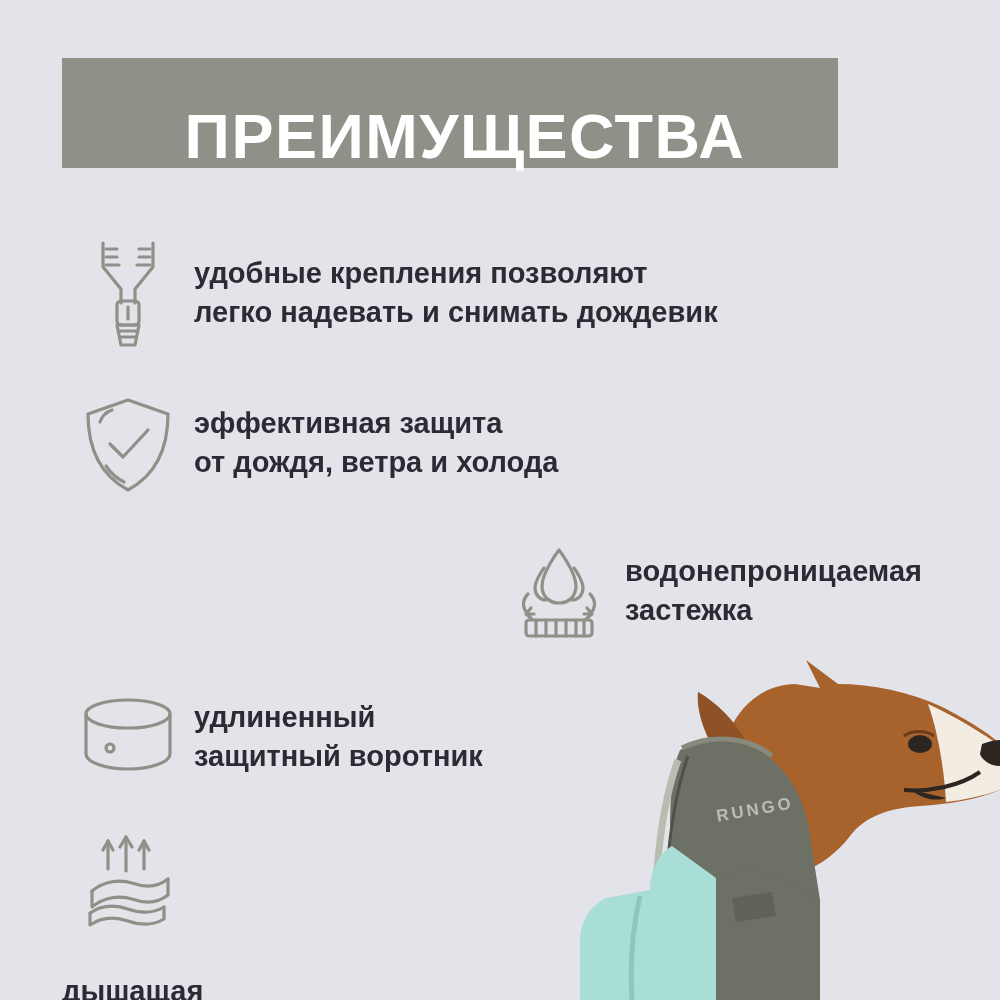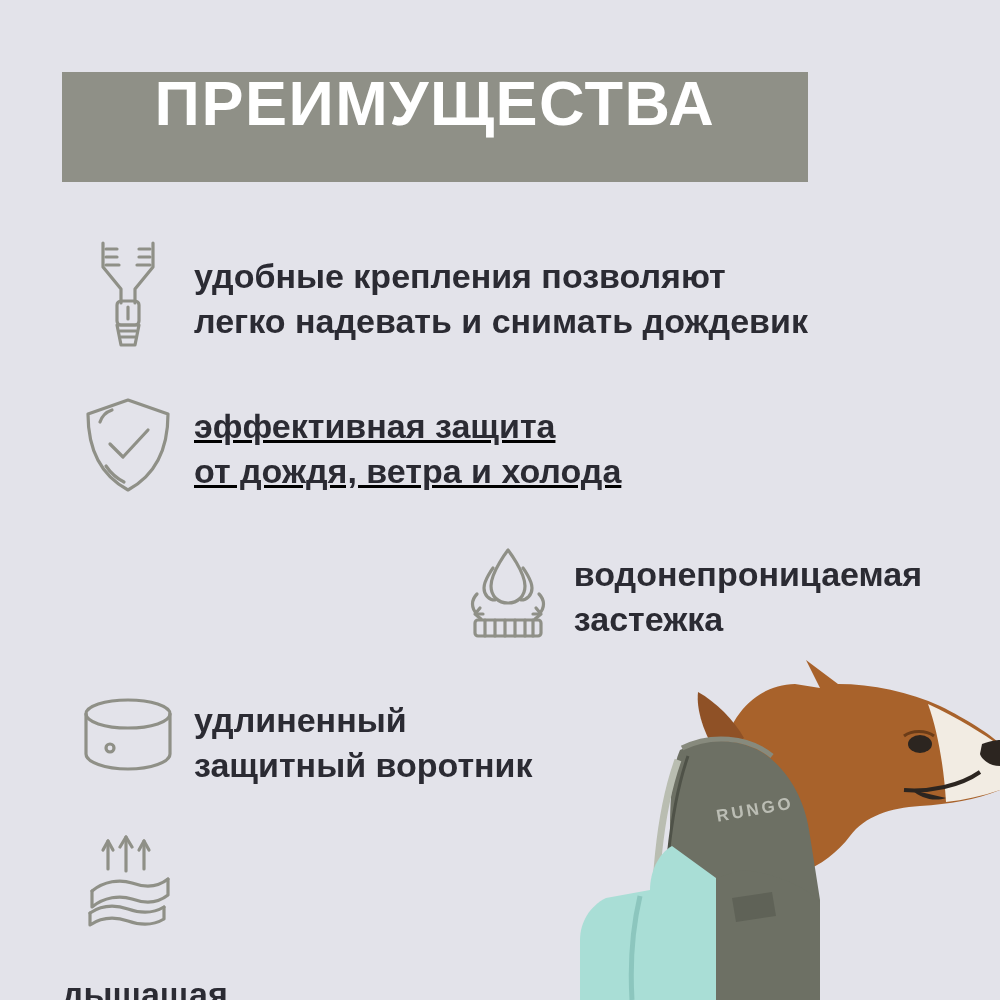--- a/index.html
+++ b/index.html
@@ -27,13 +27,14 @@
   .title-banner {
     position: absolute;
     left: 62px;
-    top: 72px;
+    top: 58px;
     width: 746px;
     height: 110px;
     background: #8f9087;
     display: flex;
-    align-items: flex-start;
+    align-items: flex-end;
     justify-content: center;
+    padding-left: 30px;
   }
   .title-text {
     color: #ffffff;

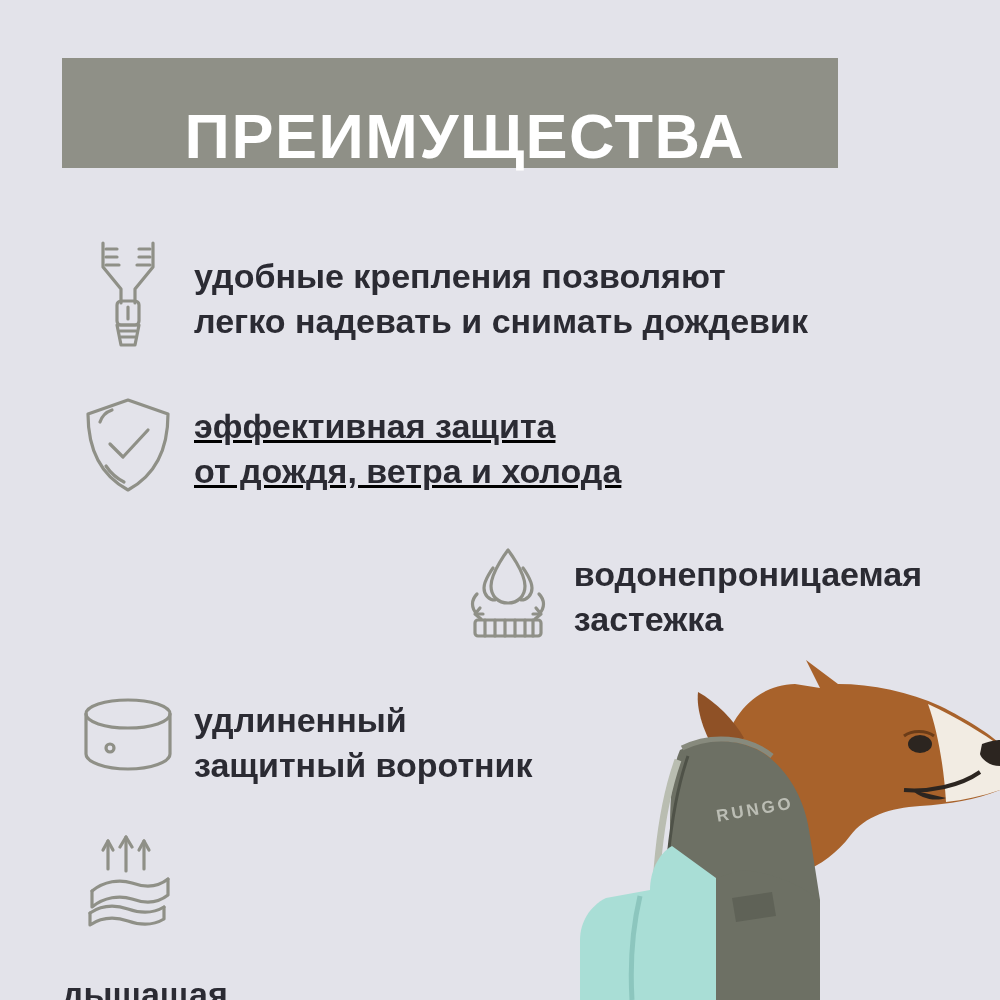--- a/index.html
+++ b/index.html
@@ -68,7 +68,7 @@
   }
   .benefit-text {
     color: #2b2b33;
-    font-size: 34px;
+    font-size: 29px;
     font-weight: bold;
     line-height: 1.33;
     padding-top: 22px;

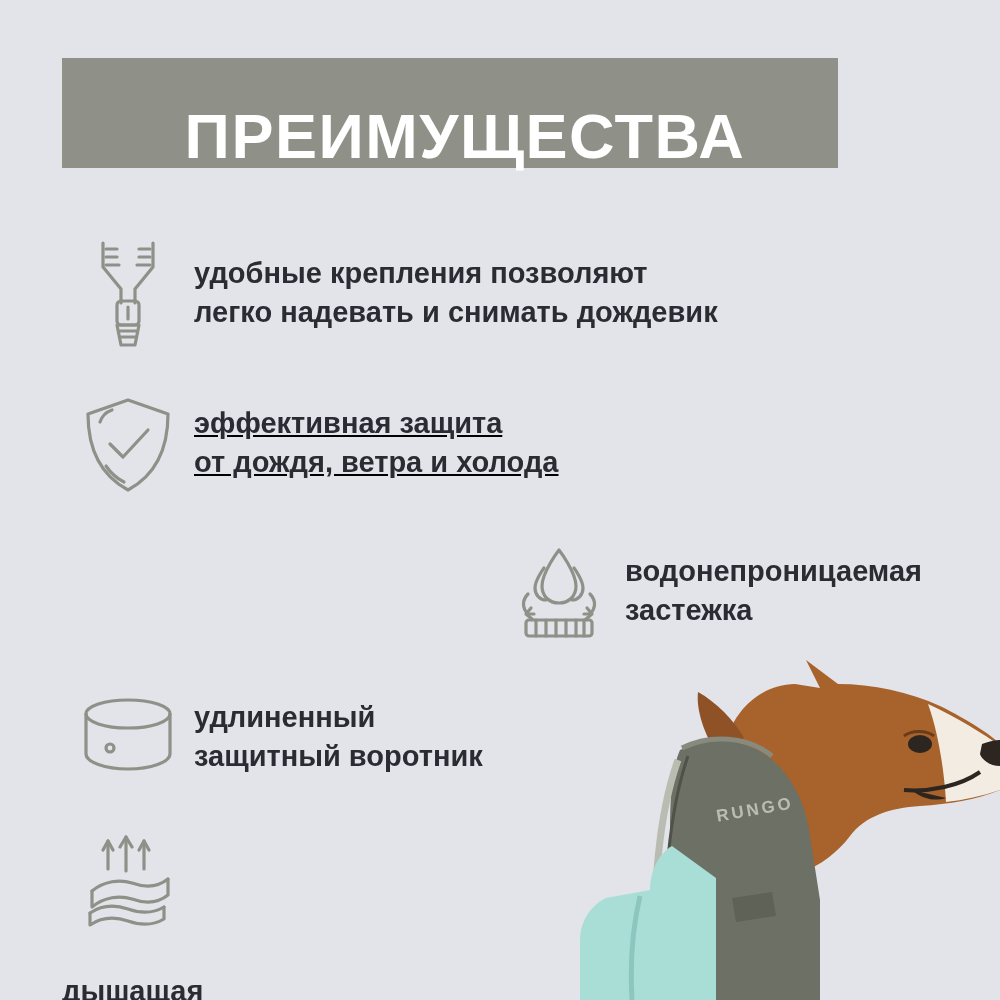--- a/index.html
+++ b/index.html
@@ -77,7 +77,7 @@
 
   
   .row-1 { margin-bottom: 22px; }
-  .row-2 { margin-bottom: 20px; text-decoration: underline; }
+  .row-2 { margin-bottom: 20px; }
   .row-3 { margin-bottom: 18px; justify-content: flex-end; }
   .row-4 { margin-bottom: 18px; }
   .row-5 { margin-bottom: 0; flex-direction: column; }

